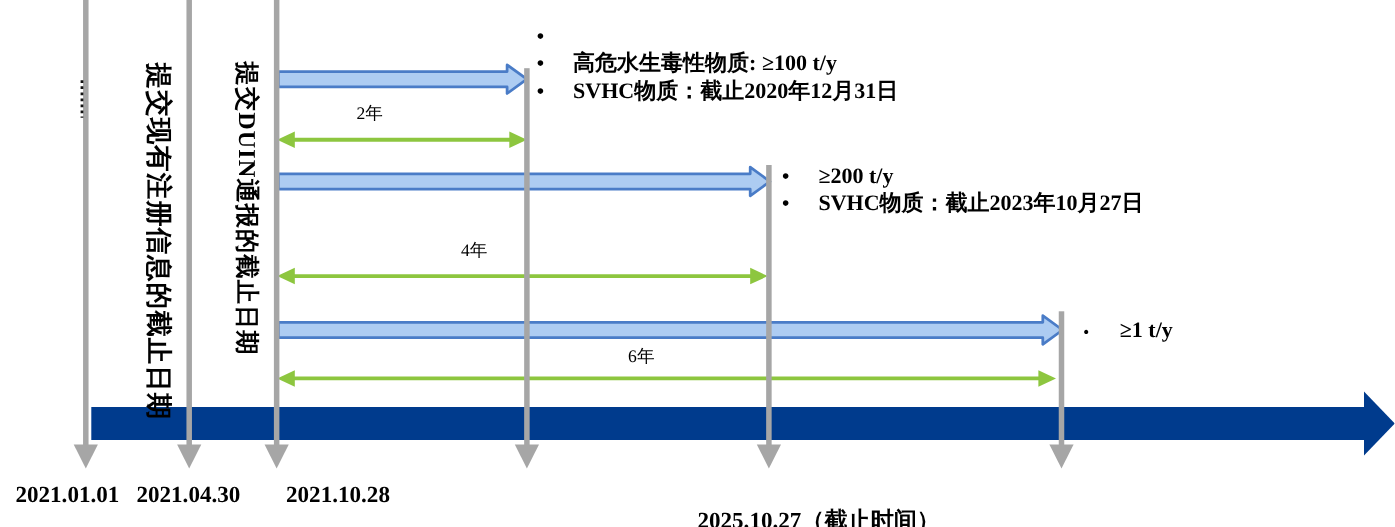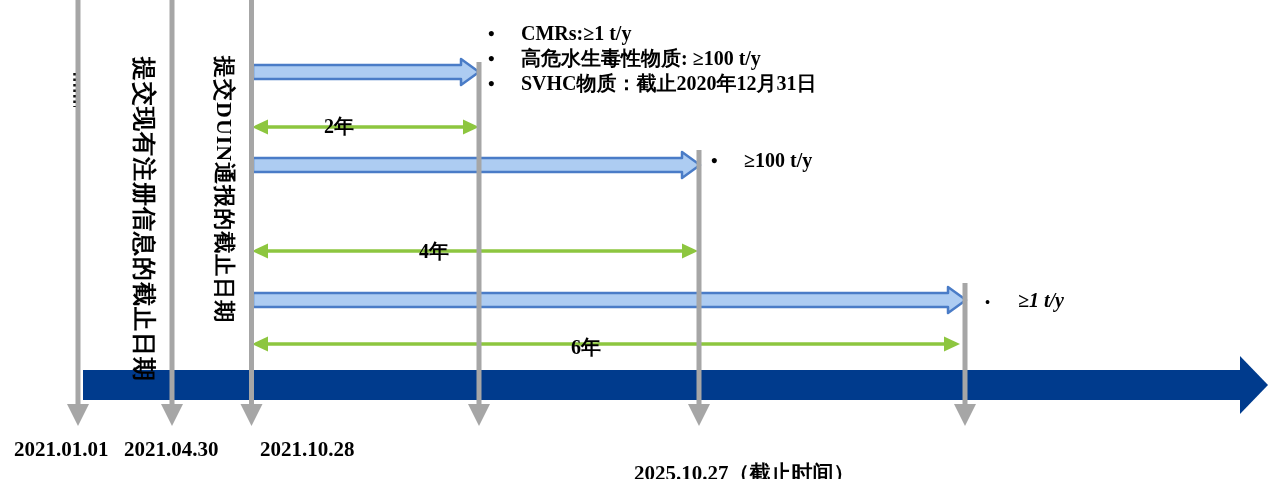--- a/index.html
+++ b/index.html
@@ -107,7 +107,6 @@
   <ul class="bullets bg1">
     <li>
       <span class="dot"></span>
-      <span>CMRs:≥1 t/y</span>
     </li>
     <li>
       <span class="dot"></span>

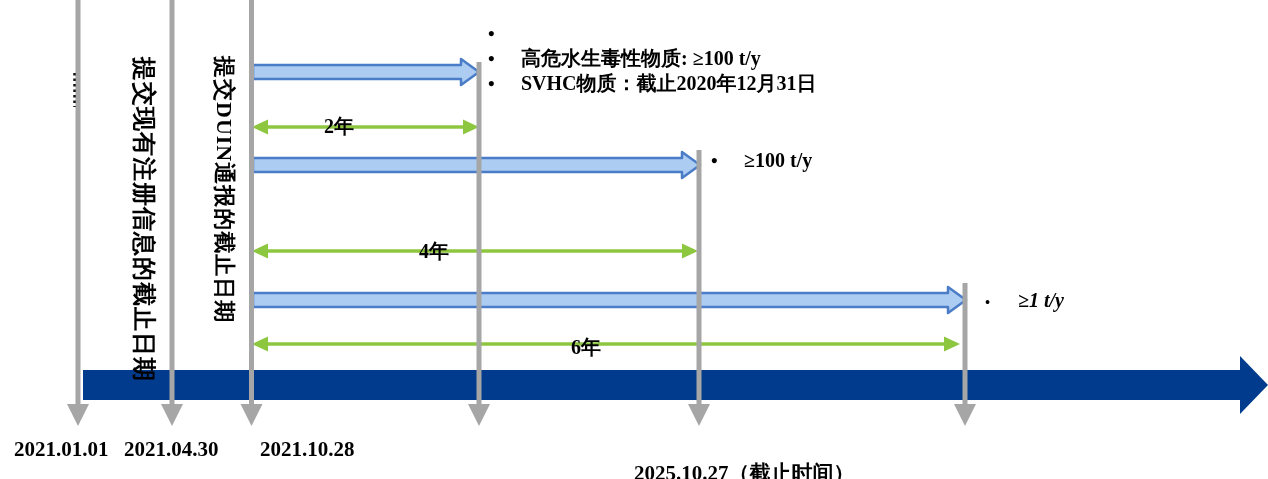--- a/index.html
+++ b/index.html
@@ -15,7 +15,7 @@
   .vt1{left:160px;top:57px;font-size:24px;}
   .vt2{left:239px;top:56px;font-size:22px;}
   .duration{
-    position:absolute;font-size:20px;font-weight:bold;white-space:nowrap;margin-top:20px;
+    position:absolute;font-size:16px;font-weight:normal;white-space:nowrap;
   }
   .d1{left:324px;top:93px;}
   .d2{left:419px;top:218px;text-align:center;}

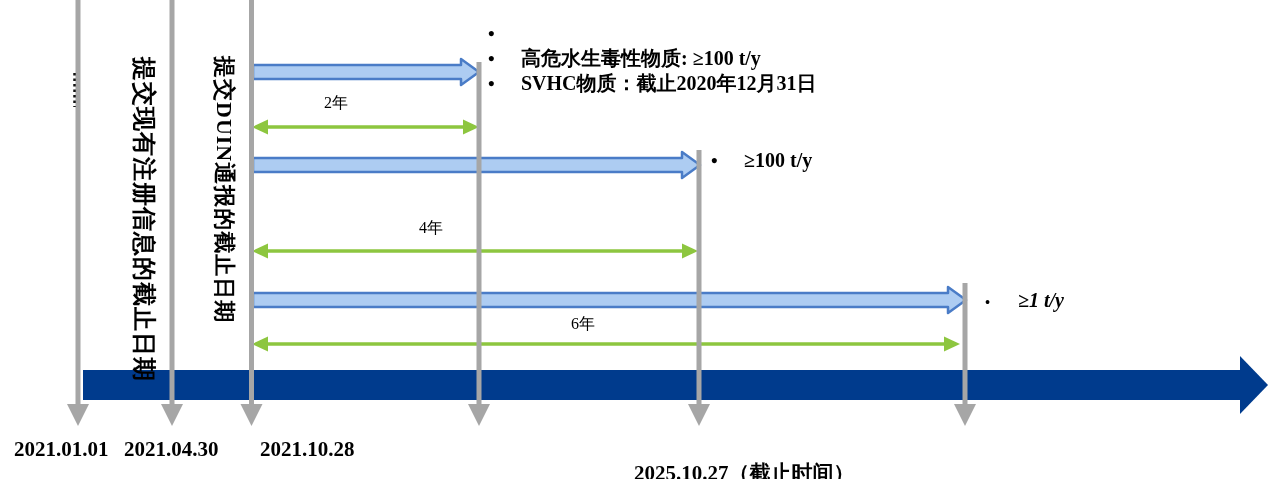--- a/index.html
+++ b/index.html
@@ -121,7 +121,7 @@
   <ul class="bullets bg2">
     <li>
       <span class="dot"></span>
-      <span>≥100 t/y</span>
+      <span>≥200 t/y</span>
     </li>
   </ul>
 

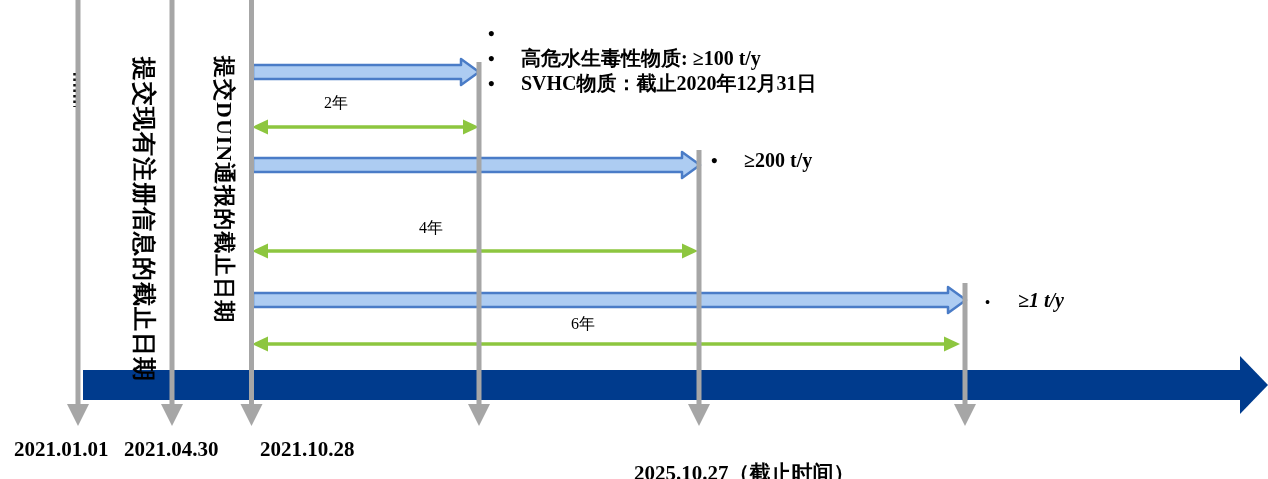--- a/index.html
+++ b/index.html
@@ -123,6 +123,10 @@
       <span class="dot"></span>
       <span>≥200 t/y</span>
     </li>
+    <li>
+      <span class="dot"></span>
+      <span>SVHC物质：截止2023年10月27日</span>
+    </li>
   </ul>
 
   <ul class="bullets bg3">

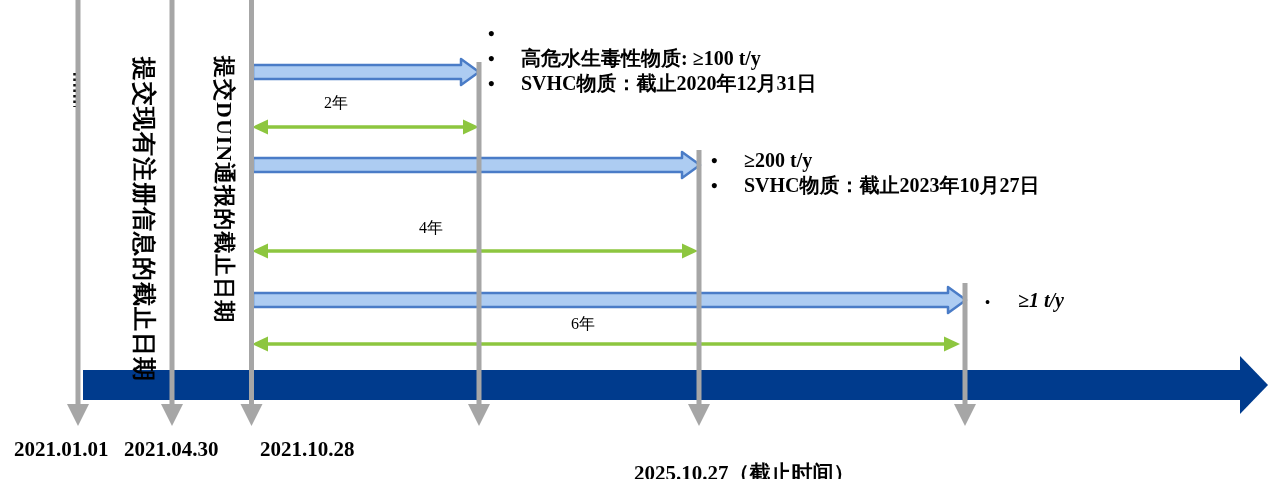--- a/index.html
+++ b/index.html
@@ -29,7 +29,7 @@
   .bullets .dot::before{content:"\2022";font-size:19px;}
   .bg1{left:488px;top:21px;}
   .bg2{left:711px;top:148px;}
-  .bg3{left:985px;top:288px;font-style:italic;}
+  .bg3{left:985px;top:288px;}
   .bg3 .dot::before{font-size:14px;}
   .datelabel{
     position:absolute;top:437px;font-size:21px;font-weight:bold;white-space:nowrap;text-align:right;

